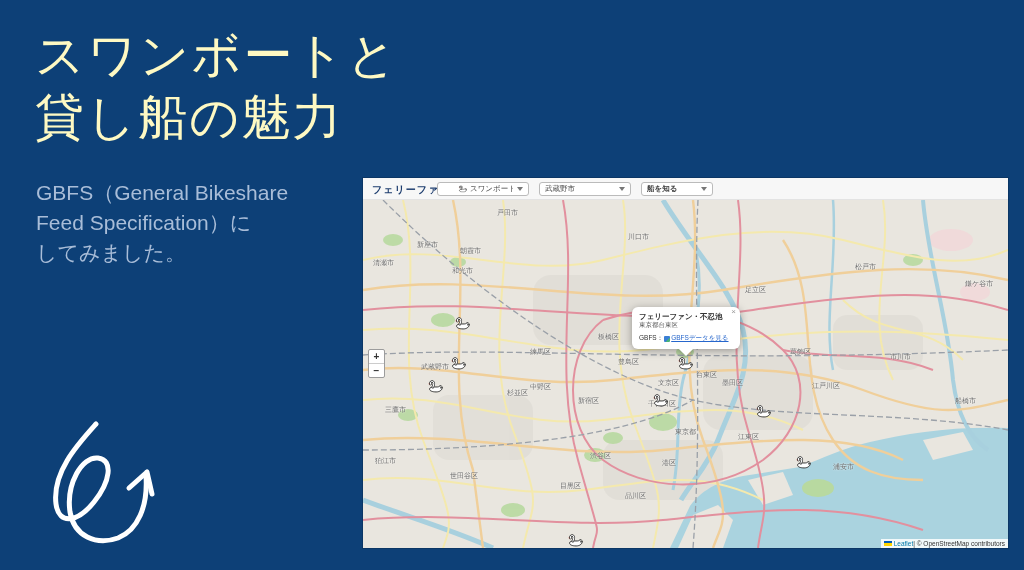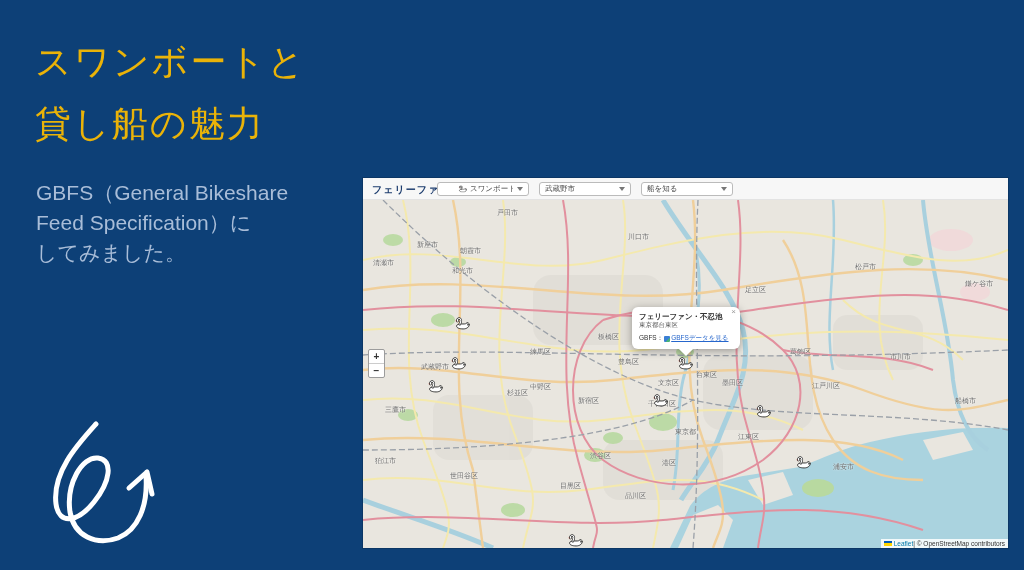--- a/index.html
+++ b/index.html
@@ -6,7 +6,7 @@
   .slide{position:relative;width:1024px;height:570px;background:#0d4077;overflow:hidden;
          font-family:"Liberation Sans",sans-serif;}
   
-  .title{position:absolute;left:35px;top:31px;color:#eab308;font-size:36px;line-height:62px;
+  .title{position:absolute;left:35px;top:24px;color:#fef9c3;font-size:49px;line-height:62px;
          font-weight:400;letter-spacing:2px;white-space:pre;}
   .subtitle{position:absolute;left:36px;top:178px;color:#a9bdd8;font-size:21px;line-height:30px;
             font-weight:400;white-space:pre;}

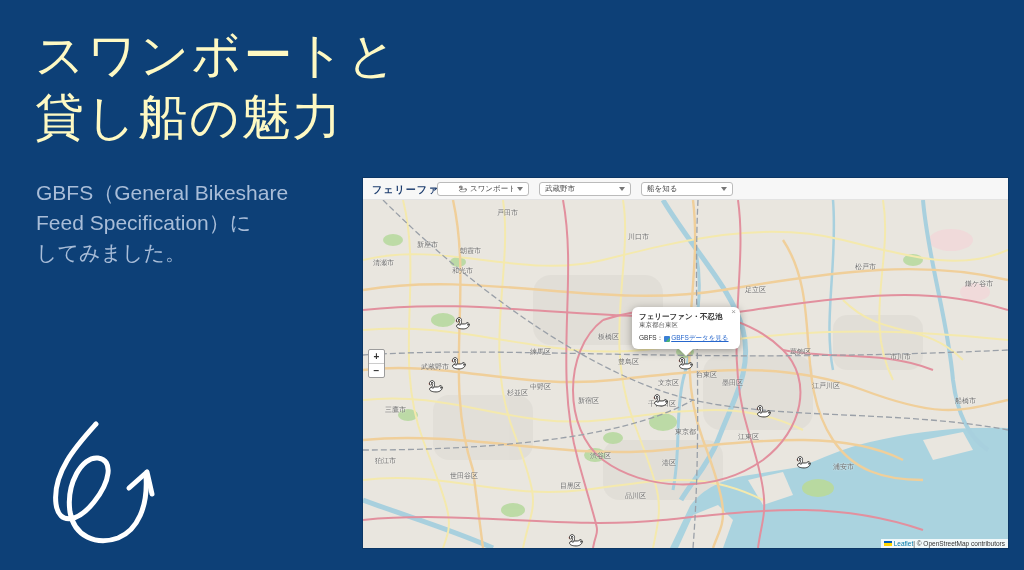--- a/index.html
+++ b/index.html
@@ -110,7 +110,7 @@
         <span class="chev"></span>
       </div>
 
-      <div class="select" style="left:278px;width:92px;">
+      <div class="select" style="left:278px;width:72px;font-weight:bold;">
         <span class="lbl">船を知る</span>
         <span class="chev"></span>
       </div>

